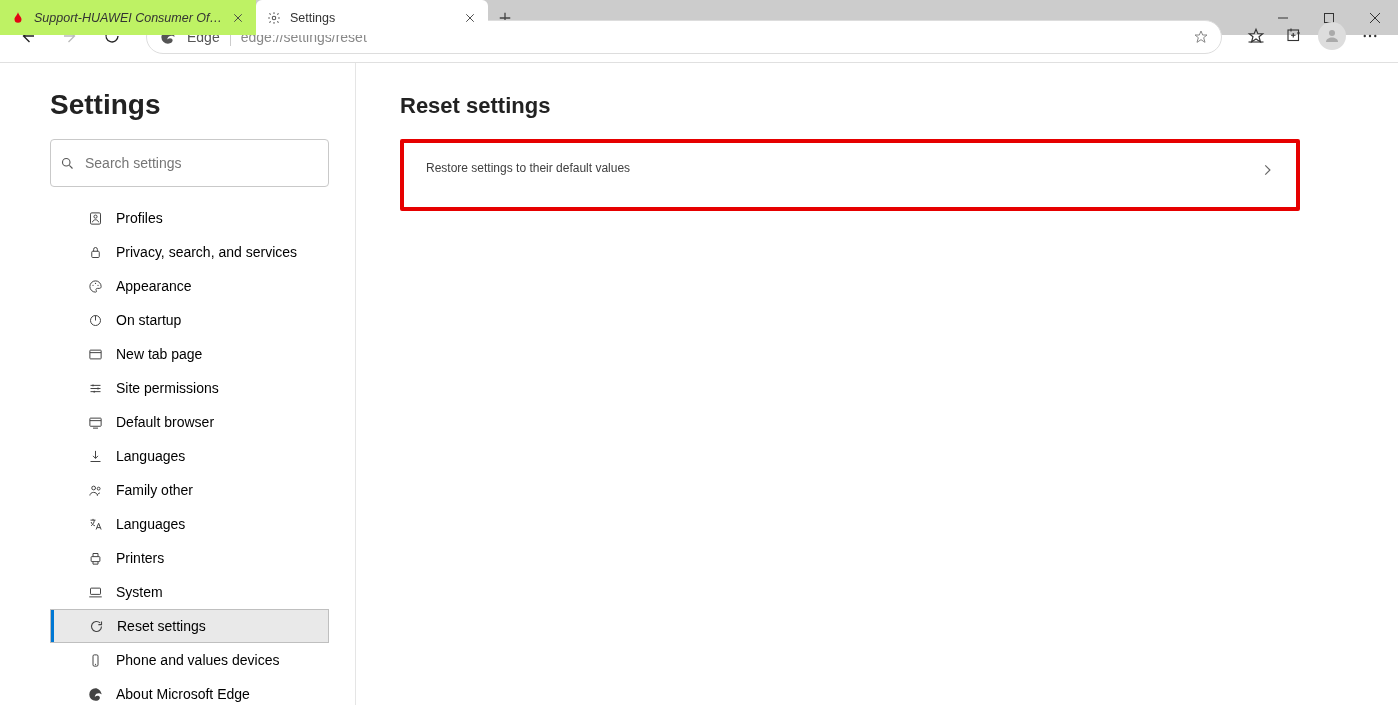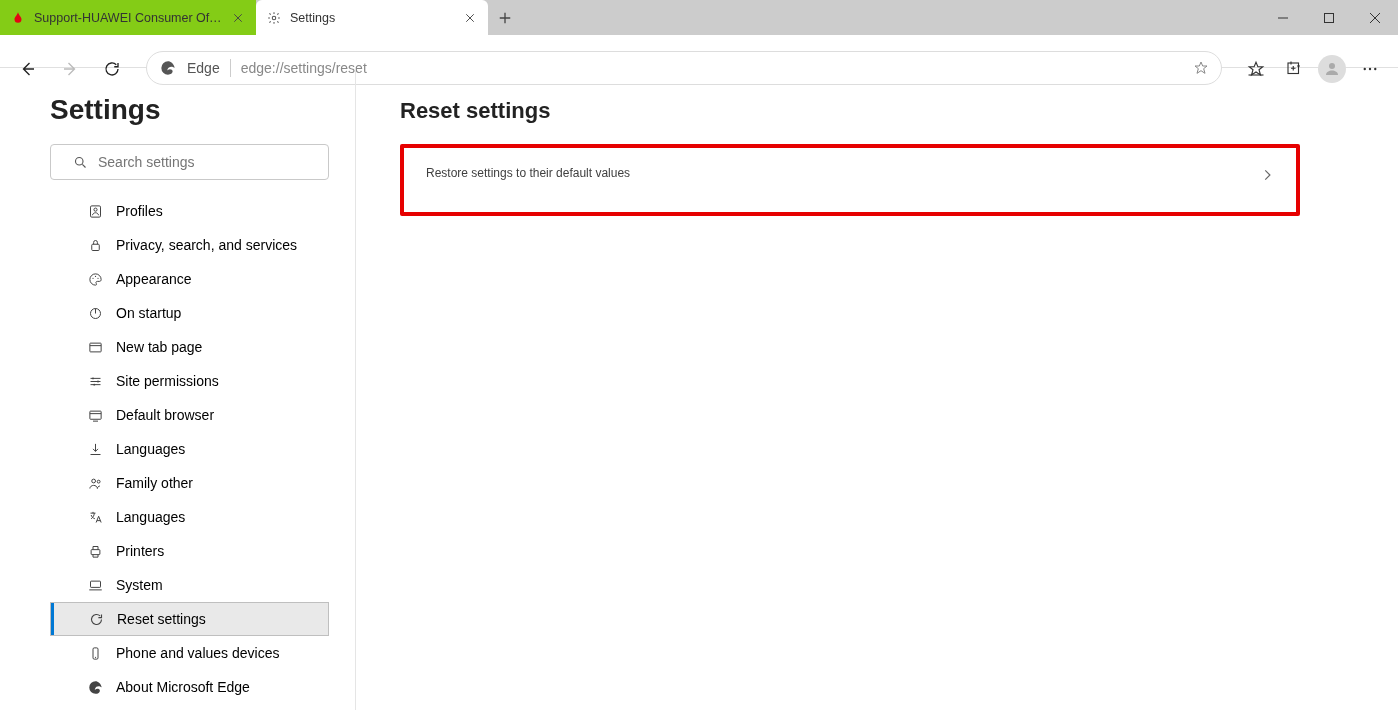--- a/index.html
+++ b/index.html
@@ -8,7 +8,7 @@
   
   .tabbar { height: 35px; background: #cccccc; display: flex; align-items: stretch; }
   .tab { display: flex; align-items: center; padding: 0 10px; min-width: 232px; max-width: 256px; font-size: 12.5px; color: #333; position: relative; }
-  .tab.inactive { background: #84cc16; }
+  .tab.inactive { background: #bef264; font-style: italic; }
   .tab.active   { background: #fff; border-top-left-radius: 6px; border-top-right-radius: 6px; }
   .tab .favico  { width: 16px; height: 16px; margin-right: 8px; display: inline-flex; align-items: center; justify-content: center; flex-shrink: 0; }
   .tab .title   { flex: 1; white-space: nowrap; overflow: hidden; text-overflow: ellipsis; }

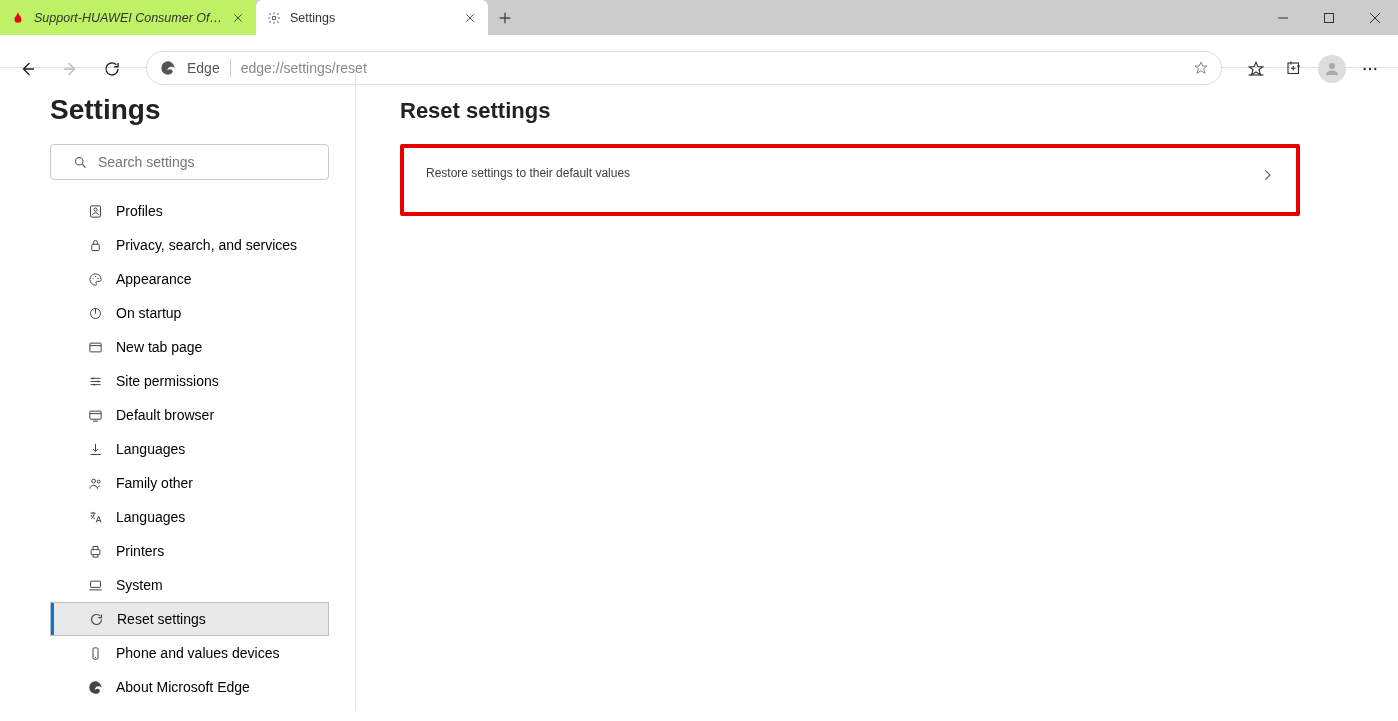--- a/index.html
+++ b/index.html
@@ -18,7 +18,7 @@
   .winbtn { width: 46px; display: flex; align-items: center; justify-content: center; color: #333; cursor: pointer; }
   
   
-  .toolbar { height: 28px; background: #fff; border-bottom: 1px solid #e0e0e0; display: flex; align-items: flex-start; padding: 16px 10px; gap: 6px; }
+  .toolbar { height: 28px; background: #fff; border-bottom: 1px solid #e0e0e0; display: flex; align-items: flex-end; padding: 8px 10px; gap: 6px; }
   .tbtn { width: 36px; height: 36px; display: flex; align-items: center; justify-content: center; border-radius: 4px; cursor: pointer; color: #333; }
   .tbtn.disabled { color: #bbb; cursor: default; }
   .addrbar { flex: 1; height: 34px; margin: 0 10px; border: 1px solid #ddd; border-radius: 17px; display: flex; align-items: center; padding: 0 12px; gap: 10px; background: #fff; }

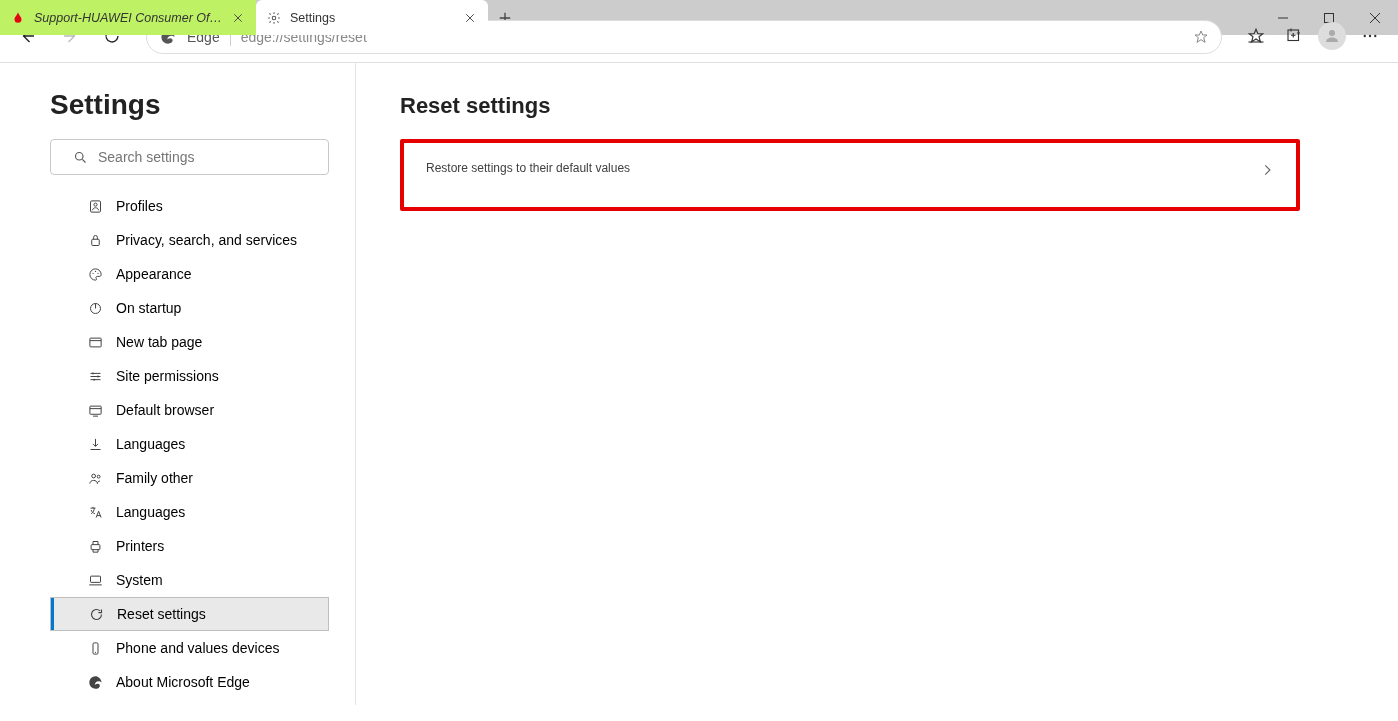--- a/index.html
+++ b/index.html
@@ -34,7 +34,7 @@
   .main { display: flex; height: calc(721px - 35px - 44px); }
   .sidebar { width: 356px; border-right: 1px solid #e5e5e5; padding: 26px 26px 0 50px; background: #fafafa00; }
   .sidebar h1 { font-size: 28px; font-weight: 600; color: #222; margin-bottom: 18px; }
-  .searchbox { height: 36px; border: 1px solid #c9c9c9; border-radius: 4px; display: flex; align-items: center; padding: 0 22px; gap: 10px; background: #fff; margin-bottom: 14px; }
+  .searchbox { height: 48px; border: 1px solid #c9c9c9; border-radius: 4px; display: flex; align-items: center; padding: 0 9px; gap: 10px; background: #fff; margin-bottom: 14px; }
   .searchbox input { border: none; outline: none; flex: 1; font-size: 14px; background: transparent; }
   .navlist { list-style: none; }
   .navitem { height: 34px; display: flex; align-items: center; gap: 14px; padding: 0 10px 0 36px; font-size: 14px; color: #000000; cursor: pointer; position: relative; }

